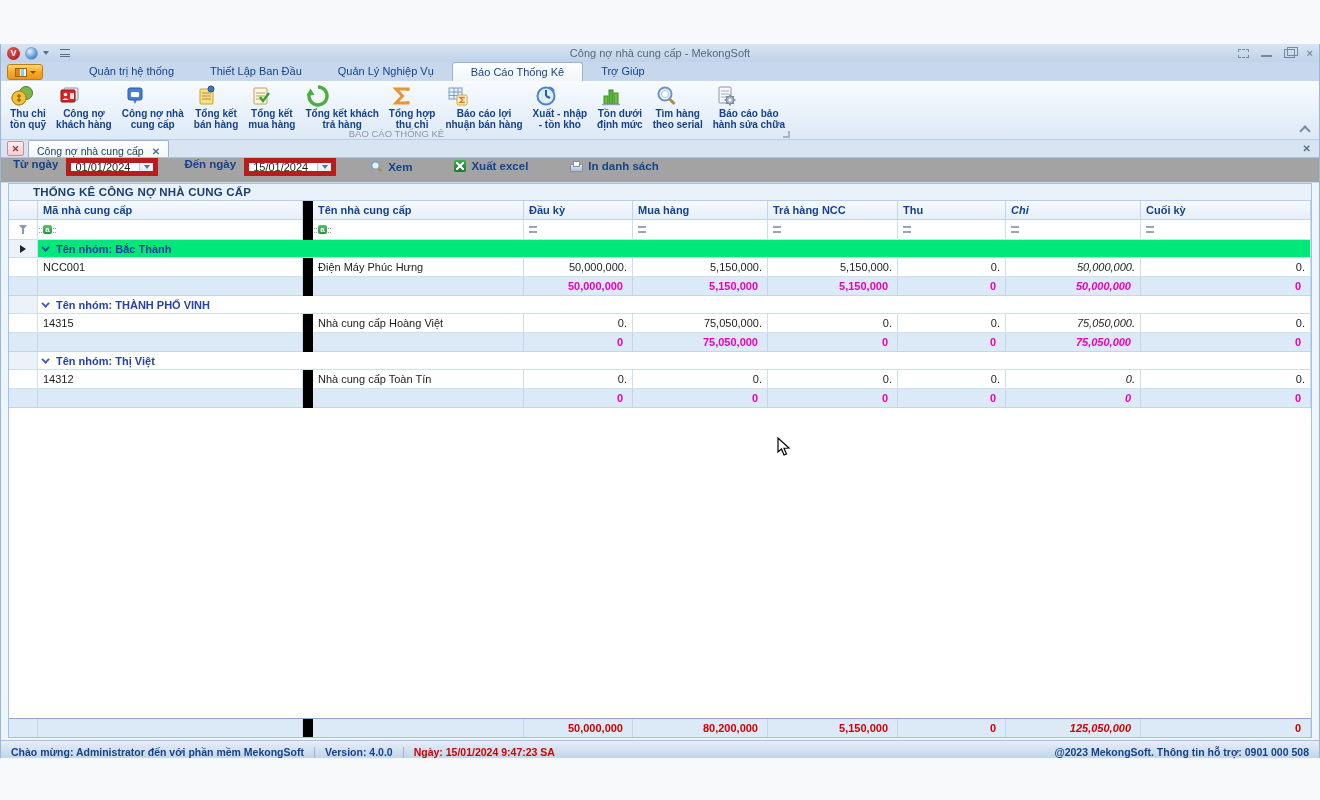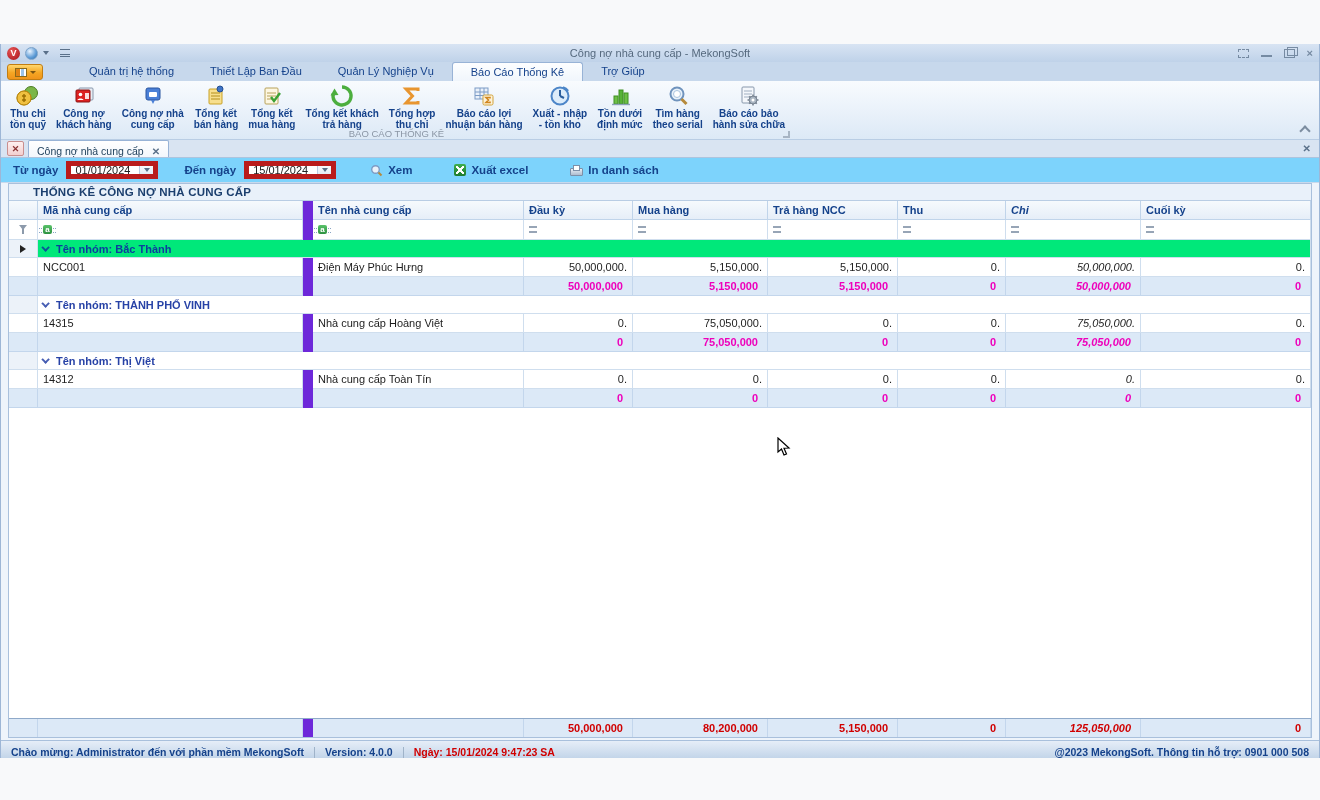--- a/index.html
+++ b/index.html
@@ -38,7 +38,7 @@
   .ribbon { height:59px; flex:0 0 59px; background:linear-gradient(#f8fbfe,#e9f1fa 55%,#dcE9f6); border-bottom:1px solid #b9cde4; position:relative; }
   .ribbon-group { display:inline-flex; flex-direction:column; height:58px; }
   .ribbon-items { display:flex; align-items:flex-start; padding:2px 2px 0 4px; height:46px; }
-  .ribbon-item { display:flex; flex-direction:column; align-items:center; padding:1px 5px; cursor:default; }
+  .ribbon-item { display:flex; flex-direction:column; padding:1px 5px; cursor:default; }
   .ribbon-item .ricon { width:26px; height:24px; display:flex; align-items:center; justify-content:center; }
   .rlabel { font-size:10px; font-weight:bold; color:#15428b; line-height:11px; text-align:center; white-space:nowrap; }
   .ribbon-grouplabel { height:12px; display:flex; align-items:center; justify-content:center; font-size:9.5px; color:#8b96a5; position:relative; }

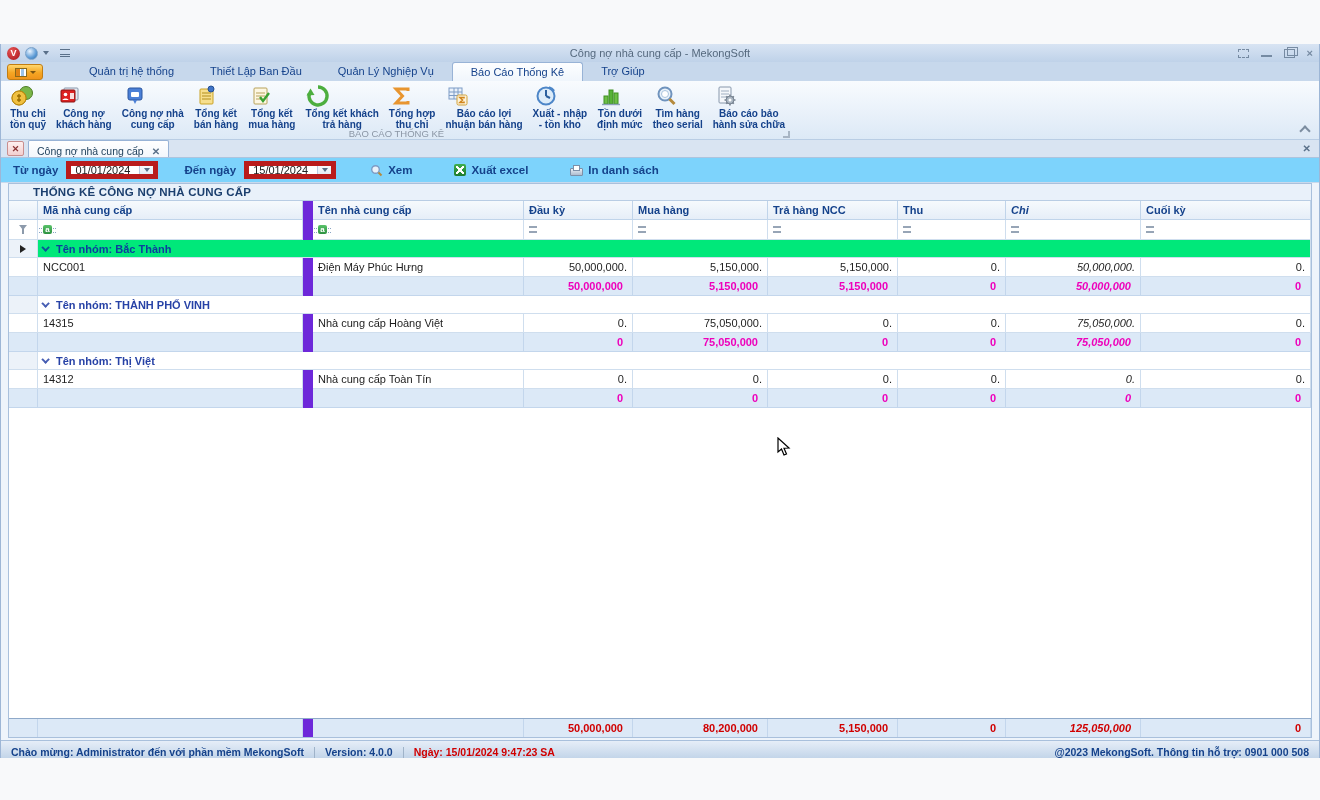--- a/index.html
+++ b/index.html
@@ -54,7 +54,7 @@
   .strip-right-x { position:absolute; right:8px; top:3px; font-size:10px; color:#5a7089; font-weight:bold; }
 
   
-  .filterbar { height:25px; flex:0 0 25px; background:#7dd3fc; display:flex; align-items:center; padding:0 12px; gap:8px; border-bottom:1px solid #c9d9ec; }
+  .filterbar { height:25px; flex:0 0 25px; background:#a3a3a3; display:flex; align-items:flex-start; padding:0 12px; gap:8px; border-bottom:1px solid #c9d9ec; }
   .flabel { font-size:11.5px; font-weight:bold; color:#15428b; white-space:nowrap; }
   .datebox { width:92px; height:18px; background:#fff; border:5px solid #b91c1c; display:flex; align-items:stretch; }
   .datebox input { flex:1; border:none; outline:none; font-family:"Liberation Sans",sans-serif; font-size:11px; color:#222; padding:0 4px; width:68px; background:transparent; }

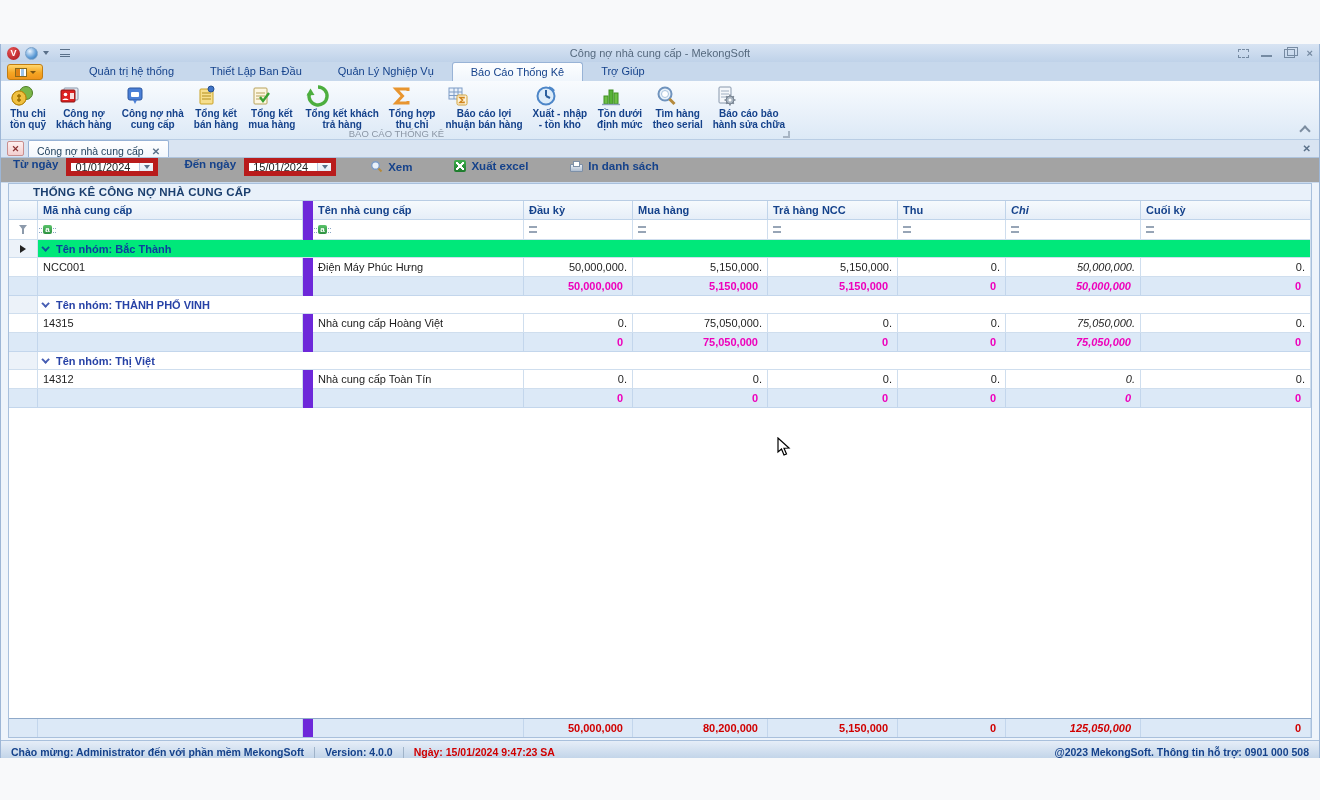--- a/index.html
+++ b/index.html
@@ -72,7 +72,7 @@
 
   
   .panel-wrap { flex:1; background:#fff; padding:0 7px 2px 7px; display:flex; flex-direction:column; background:#eef4fb; }
-  .panel { flex:1; border:1px solid #a9c0dc; background:#6d28d9; display:flex; flex-direction:column; overflow:hidden;justify-content:center; }
+  .panel { flex:1; border:1px solid #a9c0dc; background:#000000; display:flex; flex-direction:column; overflow:hidden;justify-content:center; }
   .section-title { height:17px; flex:0 0 17px; background:#e9f1fa; border-bottom:1px solid #b9cde4; font-size:11.5px; font-weight:bold; color:#1c3f6e; display:flex; align-items:center; padding:0 24px; letter-spacing:.2px; }
 
   .grid-row { display:flex; width:100%; }

